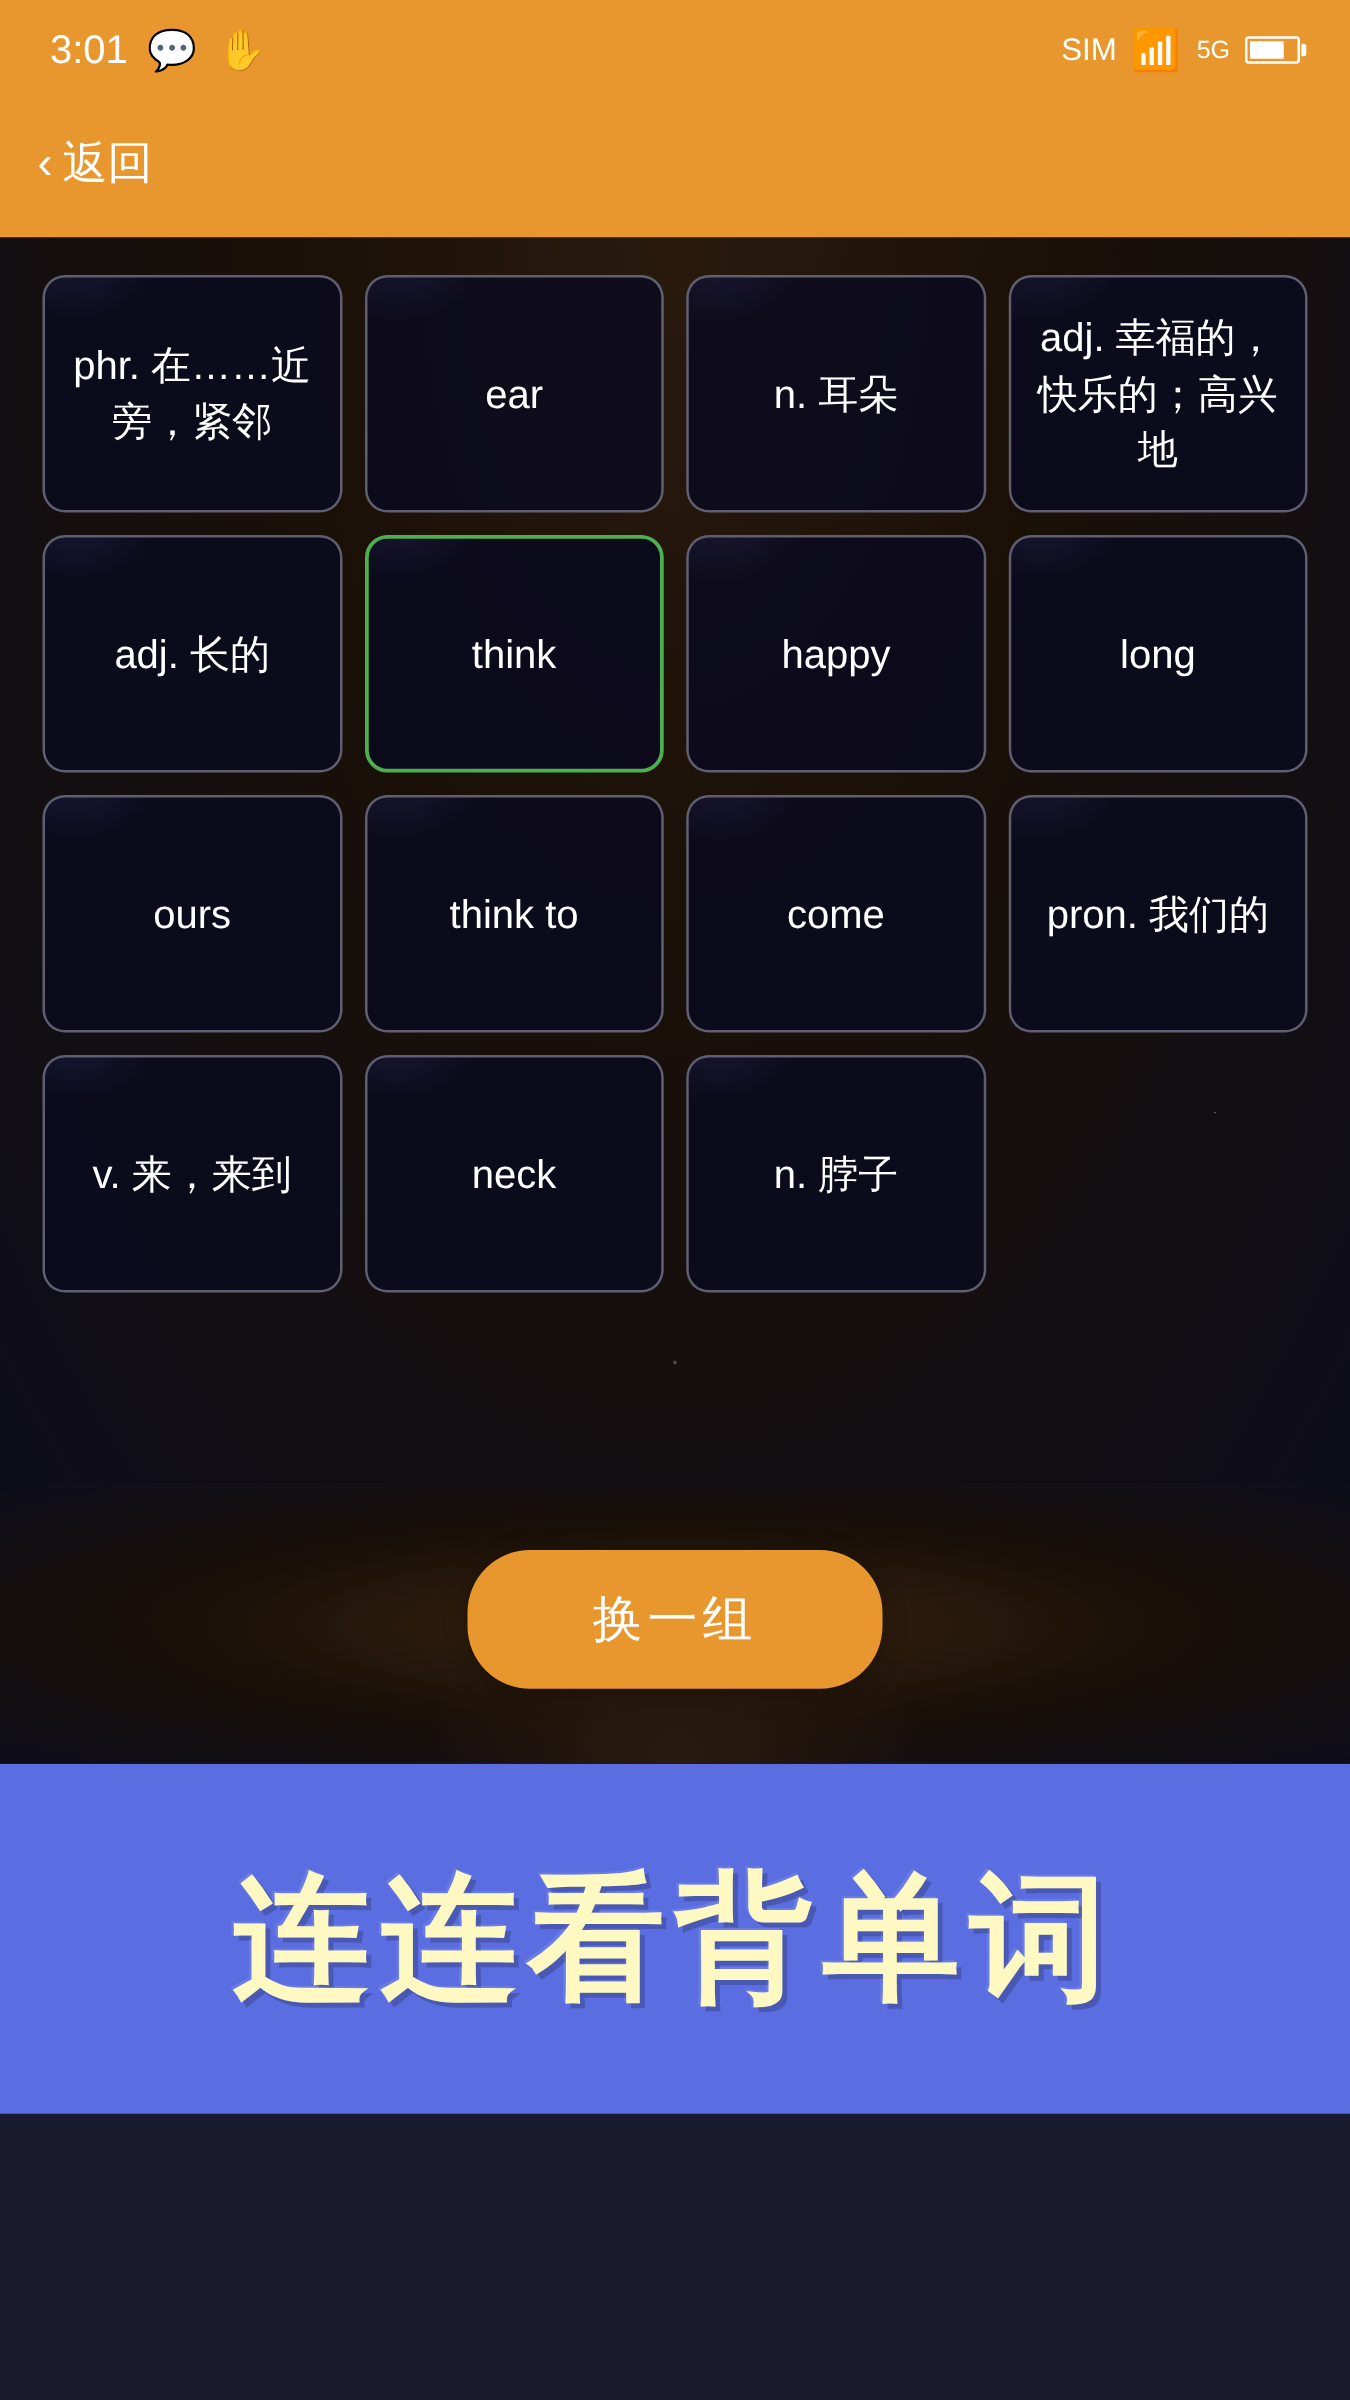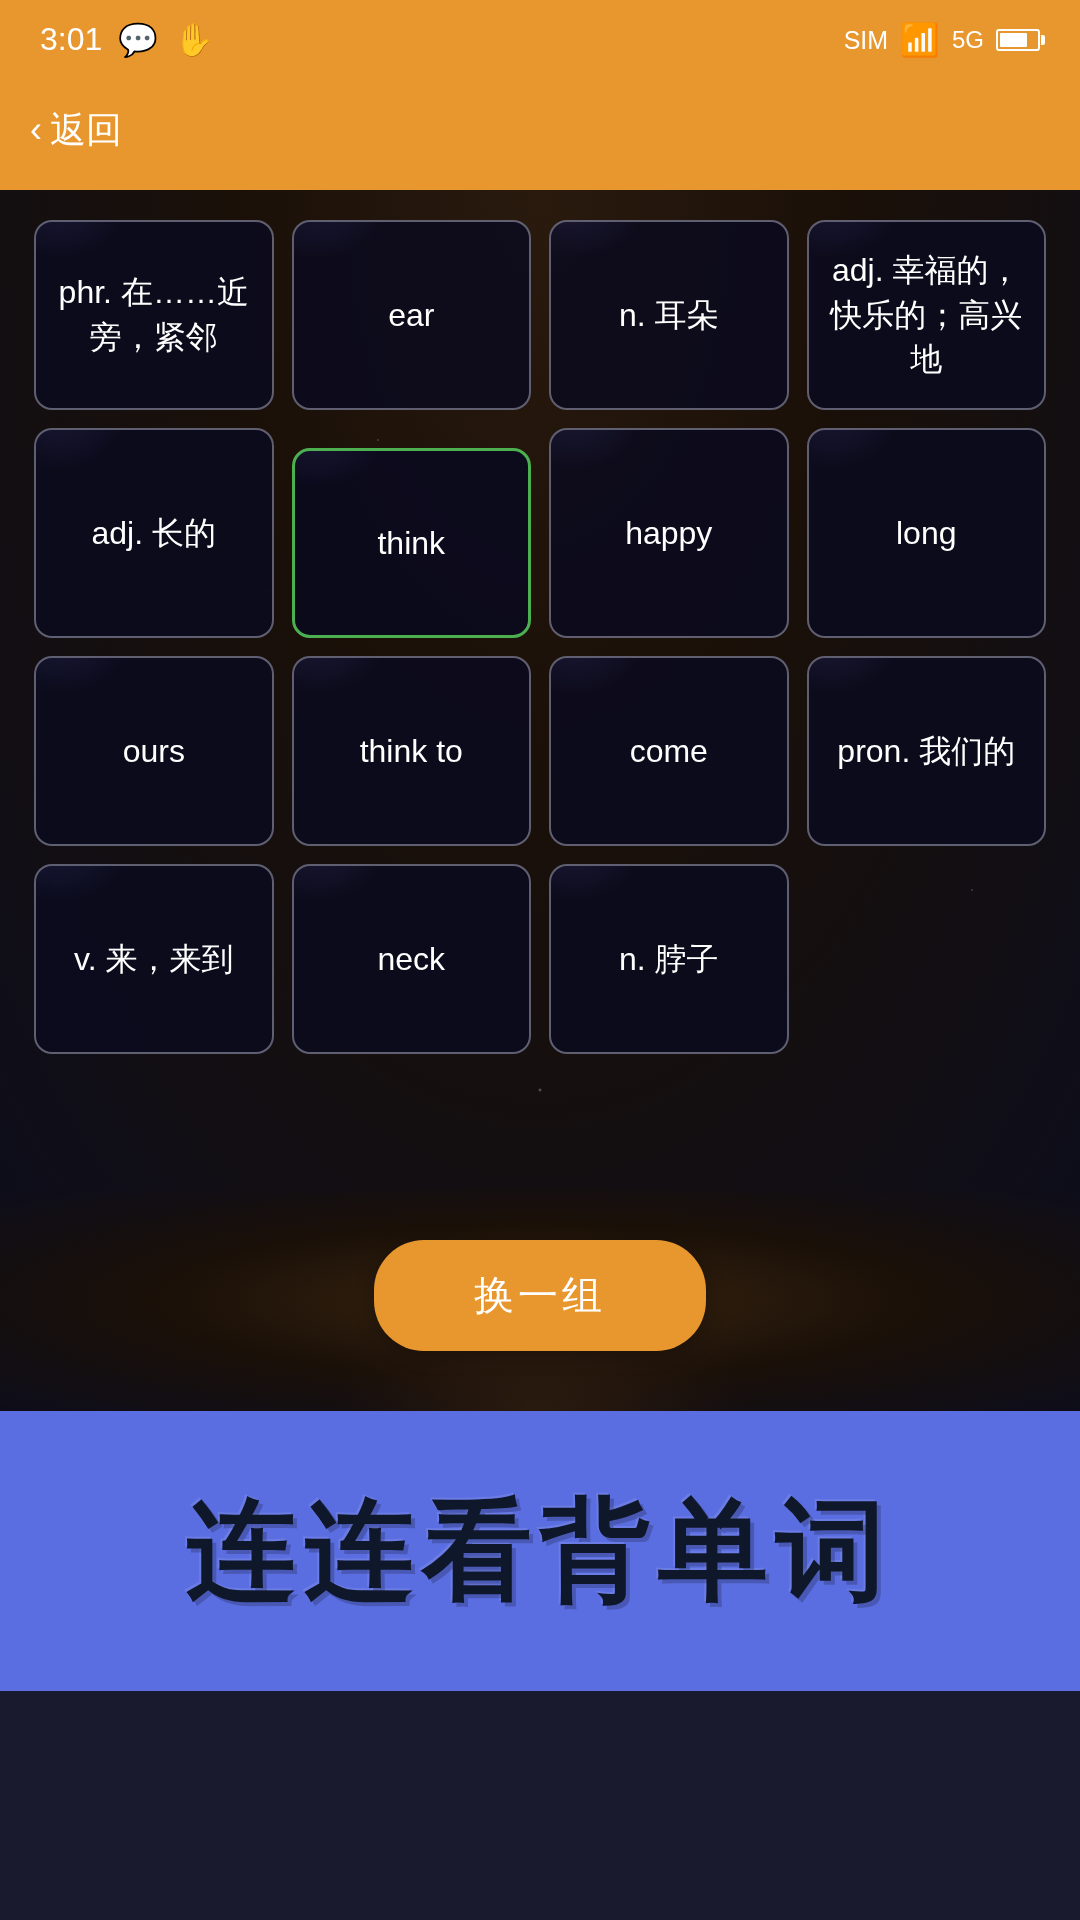--- a/index.html
+++ b/index.html
@@ -233,7 +233,7 @@
   <div class="status-right">
     <span style="font-size:25px;">SIM</span>
     <span>📶</span>
-    <span style="font-size:24px;">5G</span>
+    <span style="font-size:20px;">5G</span>
     <div class="battery-icon">
       <div class="battery-fill"></div>
     </div>

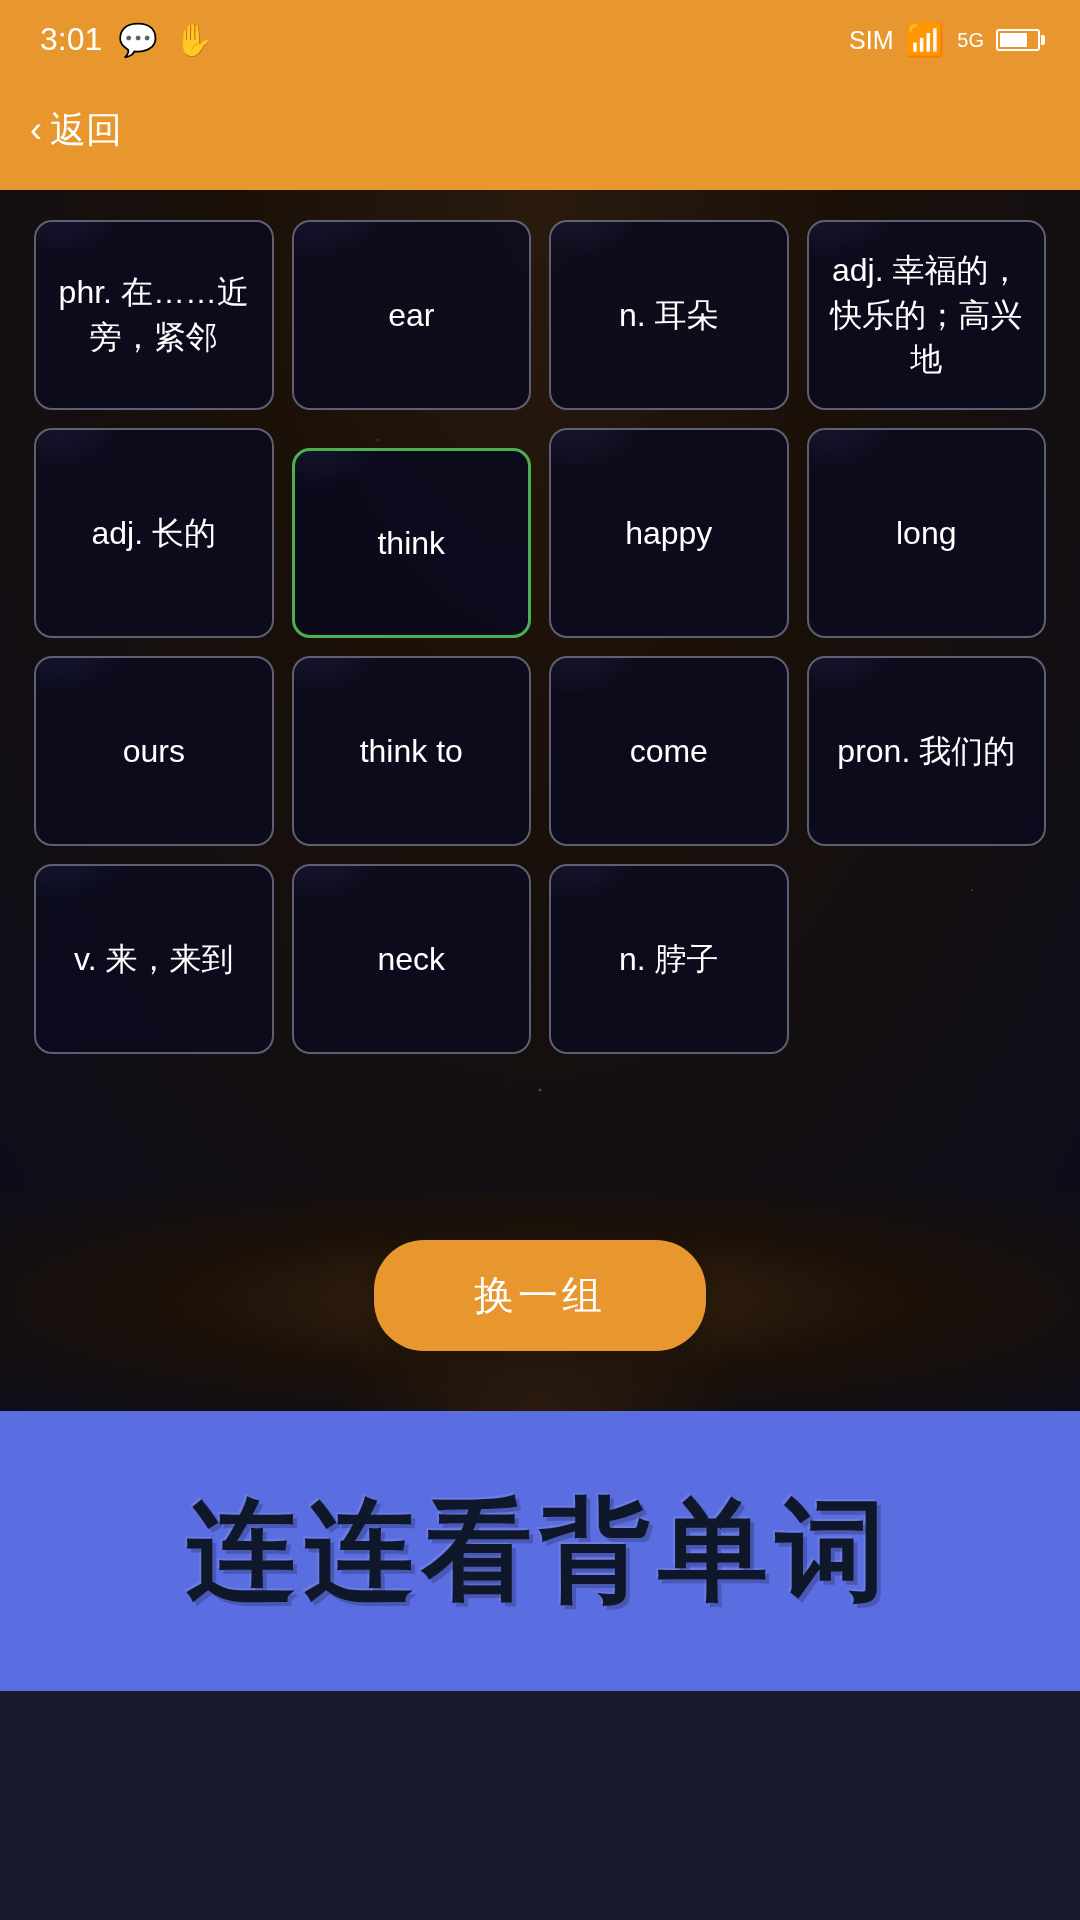--- a/index.html
+++ b/index.html
@@ -126,7 +126,6 @@
     .card.highlighted {
       border: 3px solid #4caf50;
       background: rgba(10, 10, 30, 0.9);
-      margin-top: 20px;
     }
 
     .card-text {

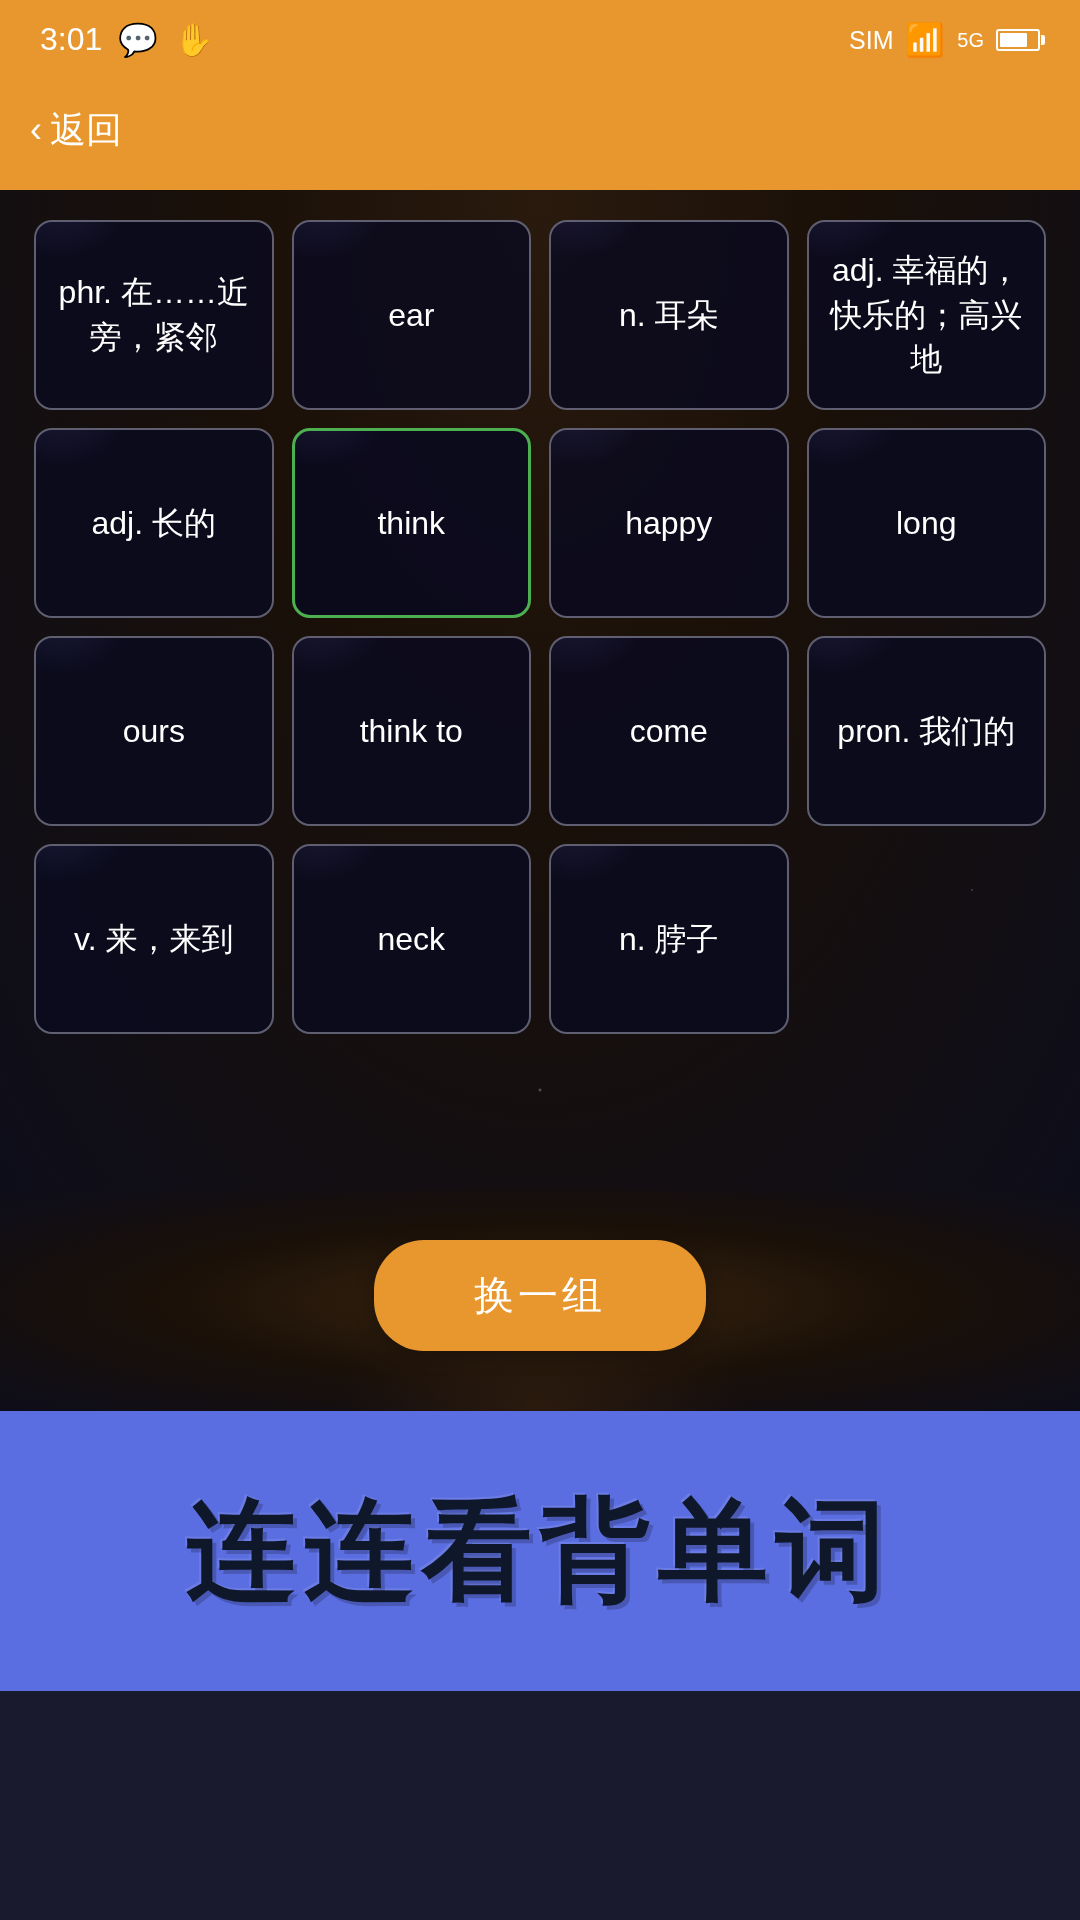--- a/index.html
+++ b/index.html
@@ -181,7 +181,7 @@
     }
 
     .banner-text {
-      color: #0f172a;
+      color: #fef9c3;
       font-size: 110px;
       font-weight: 900;
       letter-spacing: 8px;

